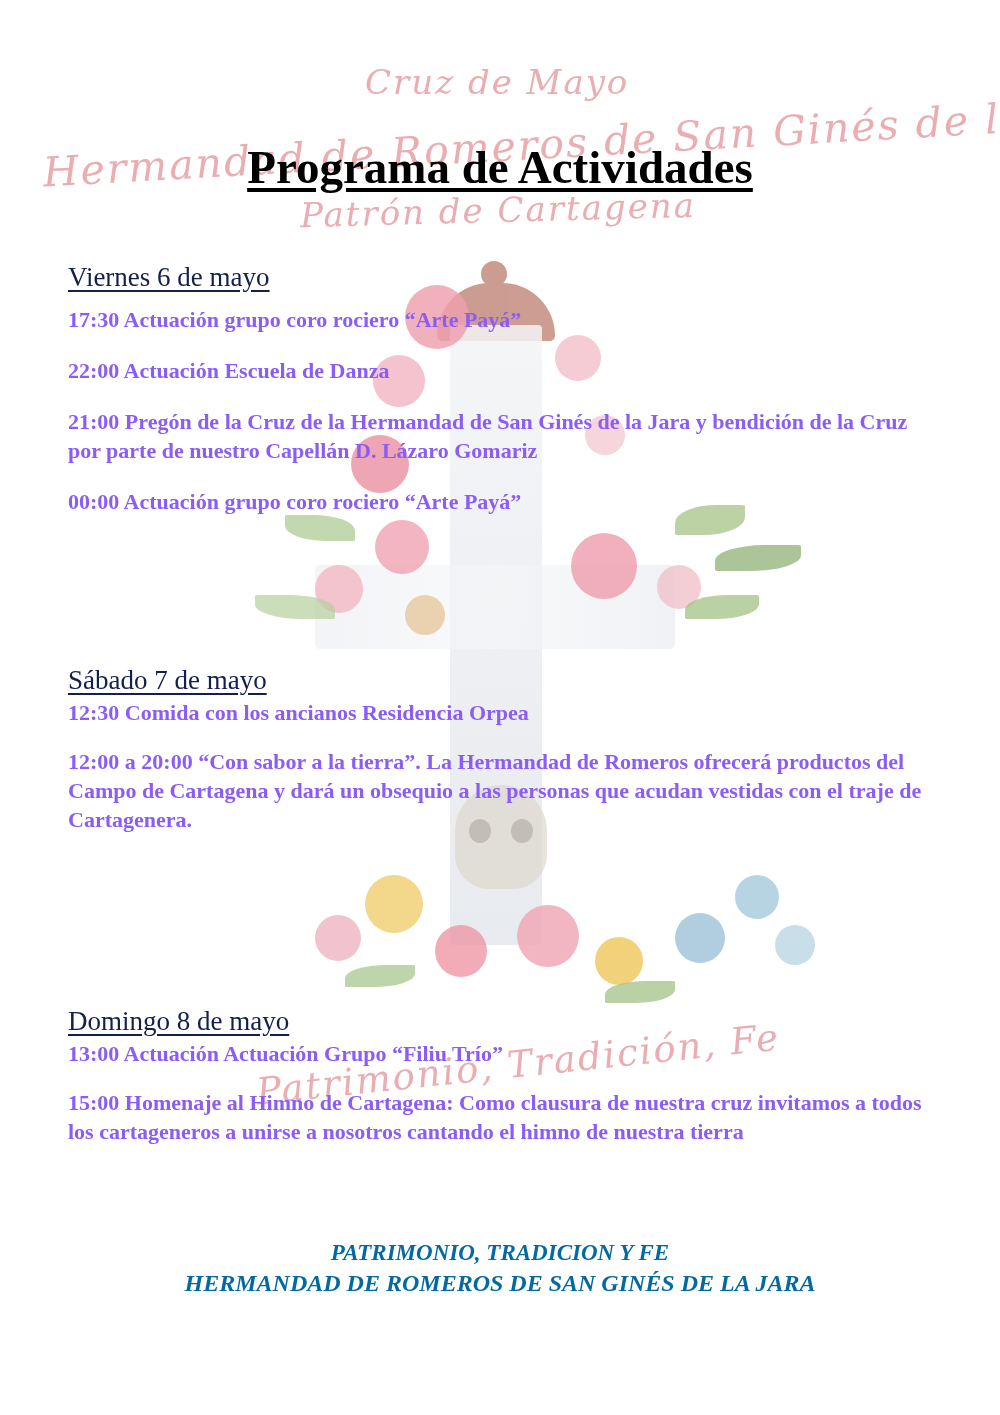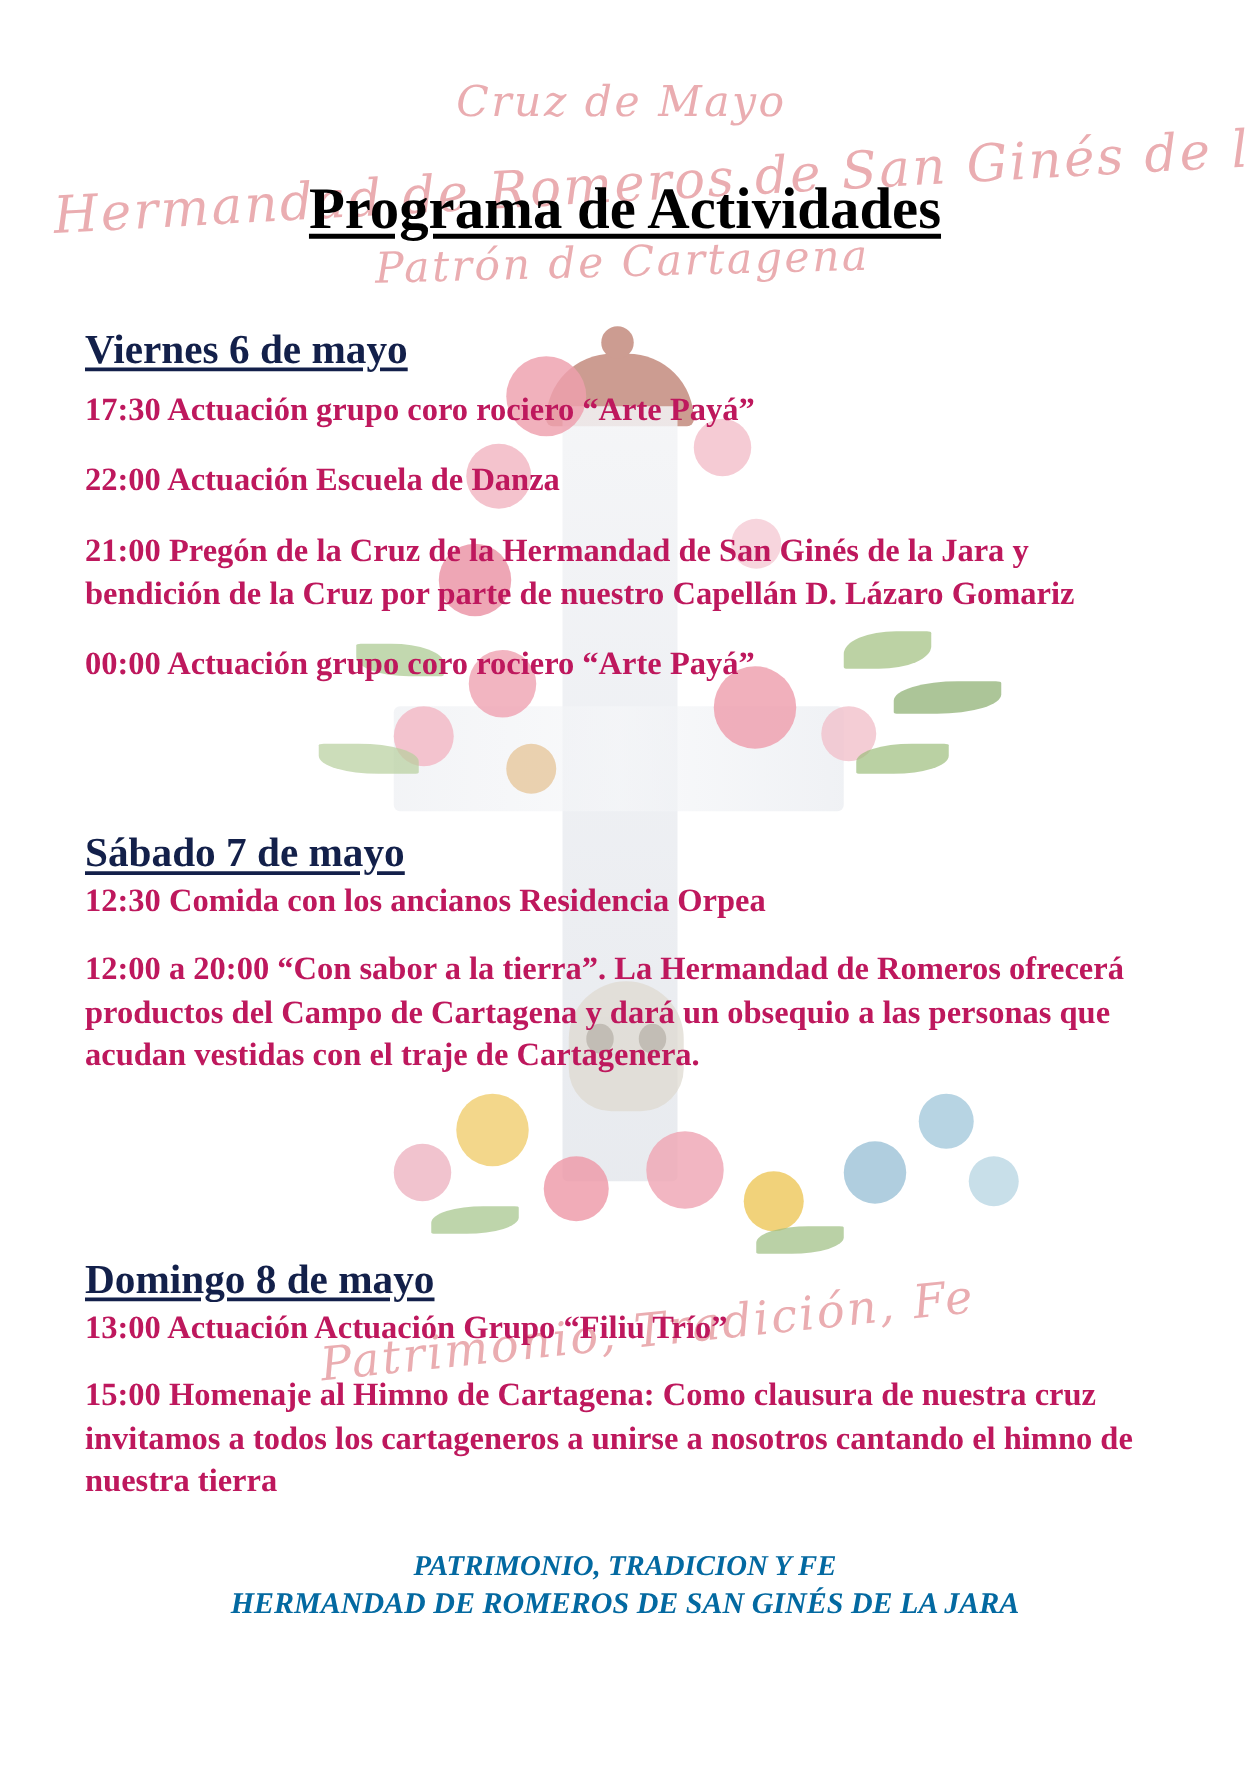--- a/index.html
+++ b/index.html
@@ -149,8 +149,8 @@
 
   .day-head {
     font-family: "Liberation Serif", serif;
-    font-weight: bold;
-    font-size: 33px;
+    font-weight: normal;
+    font-size: 27px;
     color: #13204a;
     text-decoration: underline;
     text-underline-offset: 4px;

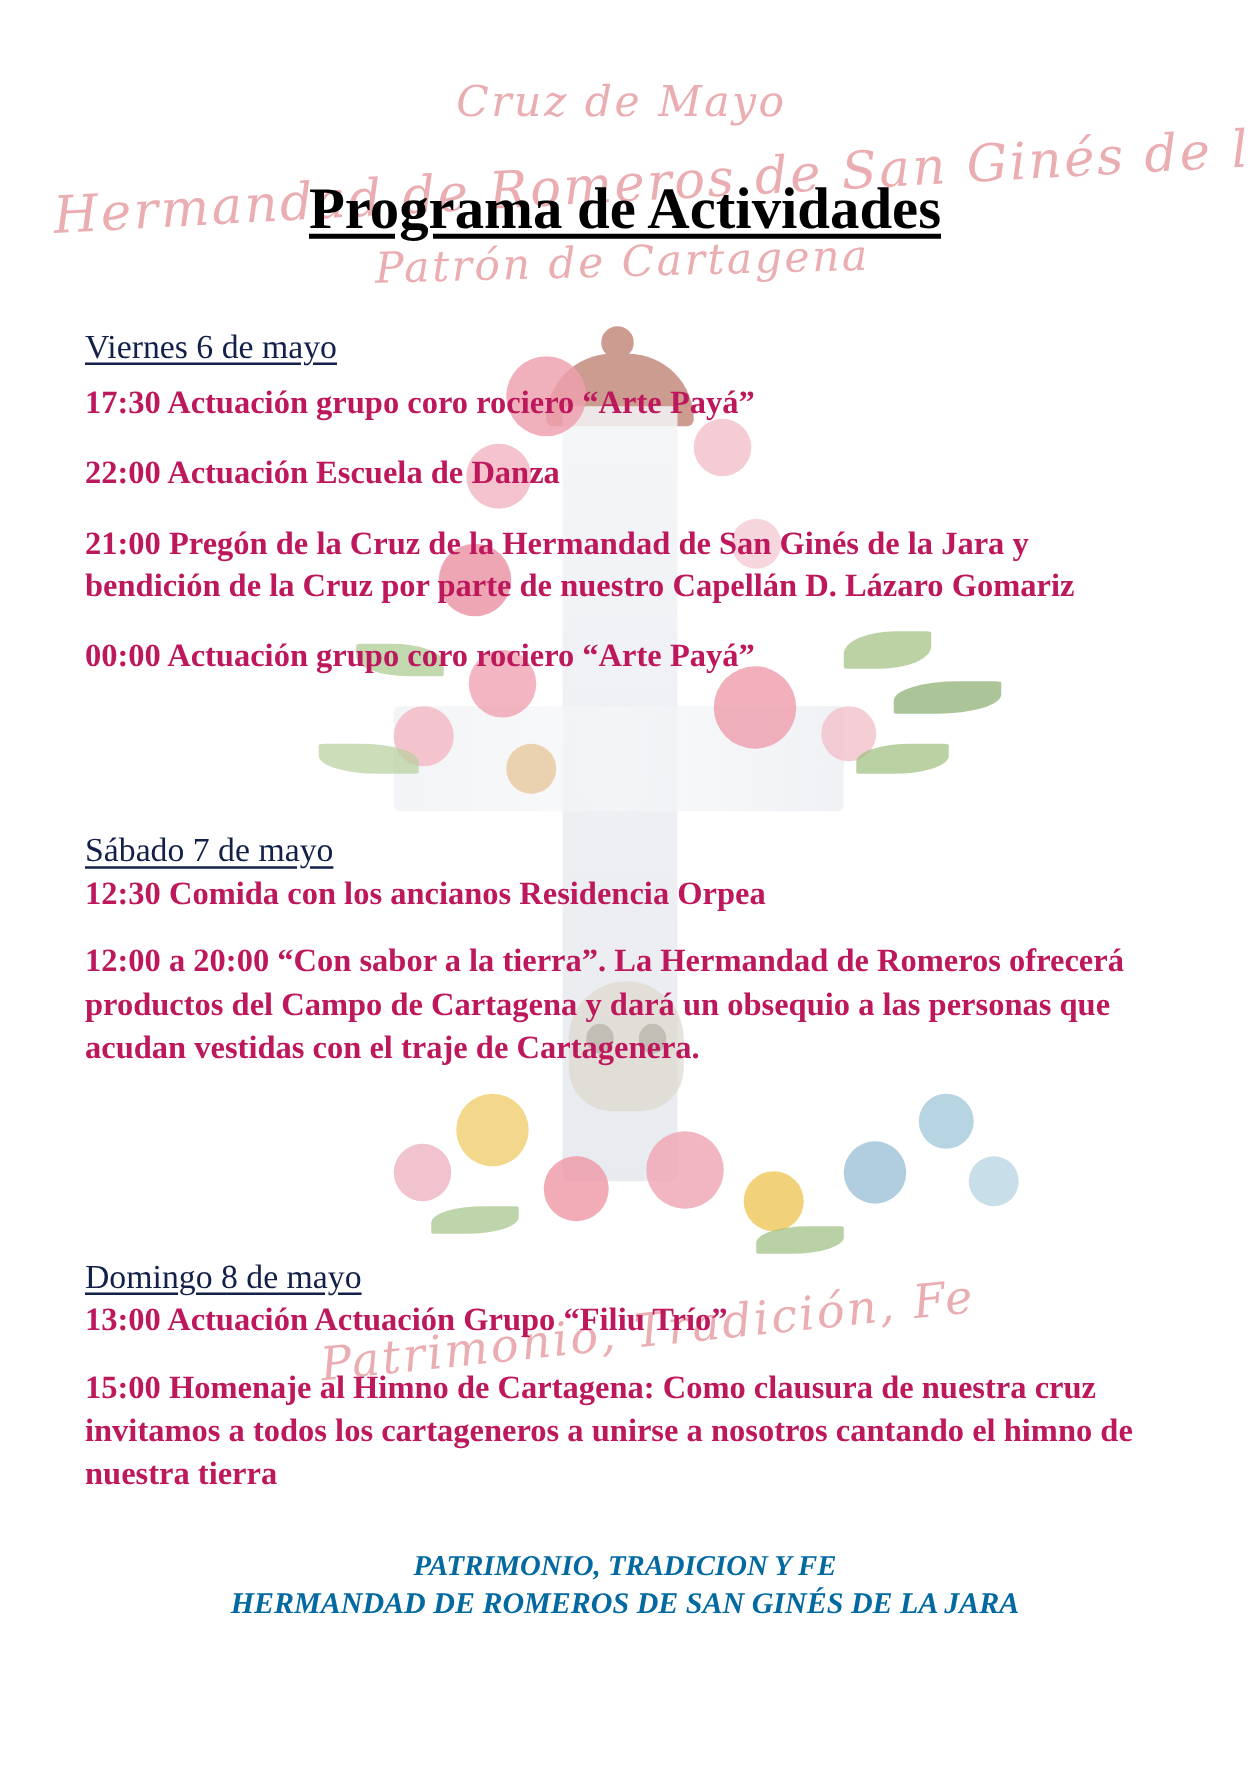--- a/index.html
+++ b/index.html
@@ -161,9 +161,9 @@
   .entry {
     font-family: "Liberation Serif", serif;
     font-weight: bold;
-    font-size: 26px;
+    font-size: 22px;
     line-height: 1.32;
-    color: #be185d;
+    color: #8b5cf6;
     margin: 0 0 22px 0;
     max-width: 860px;
   }

